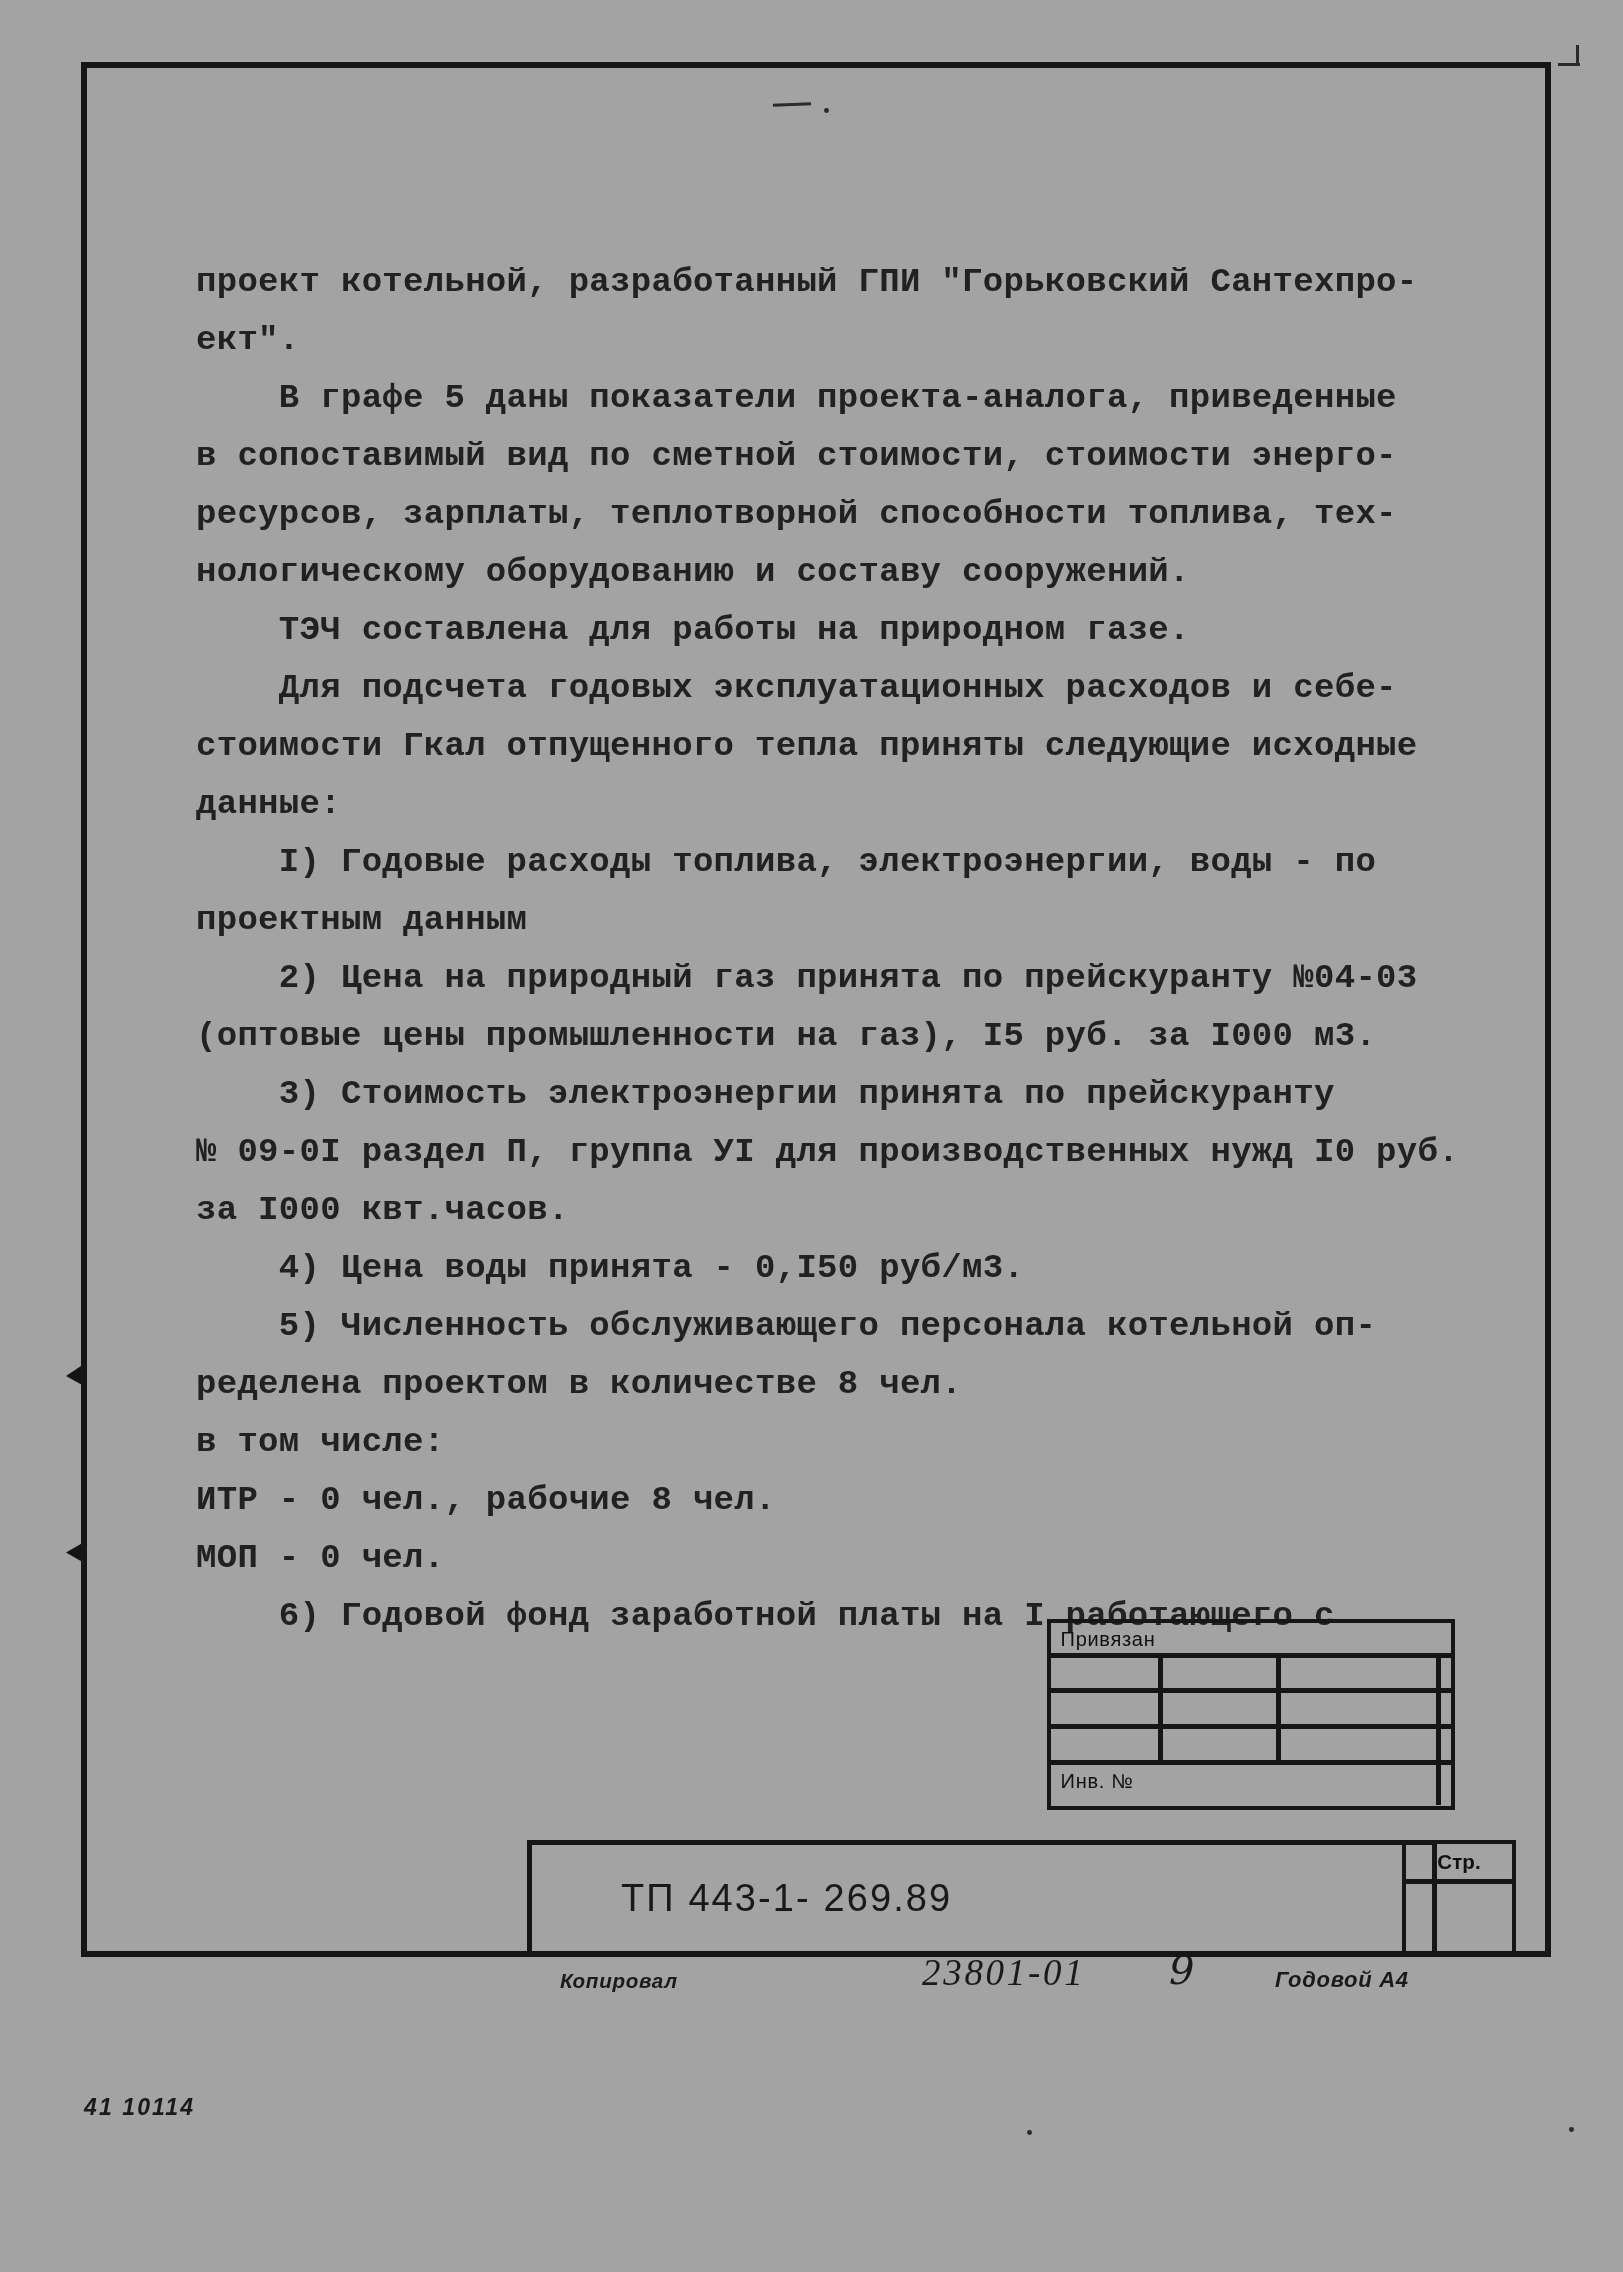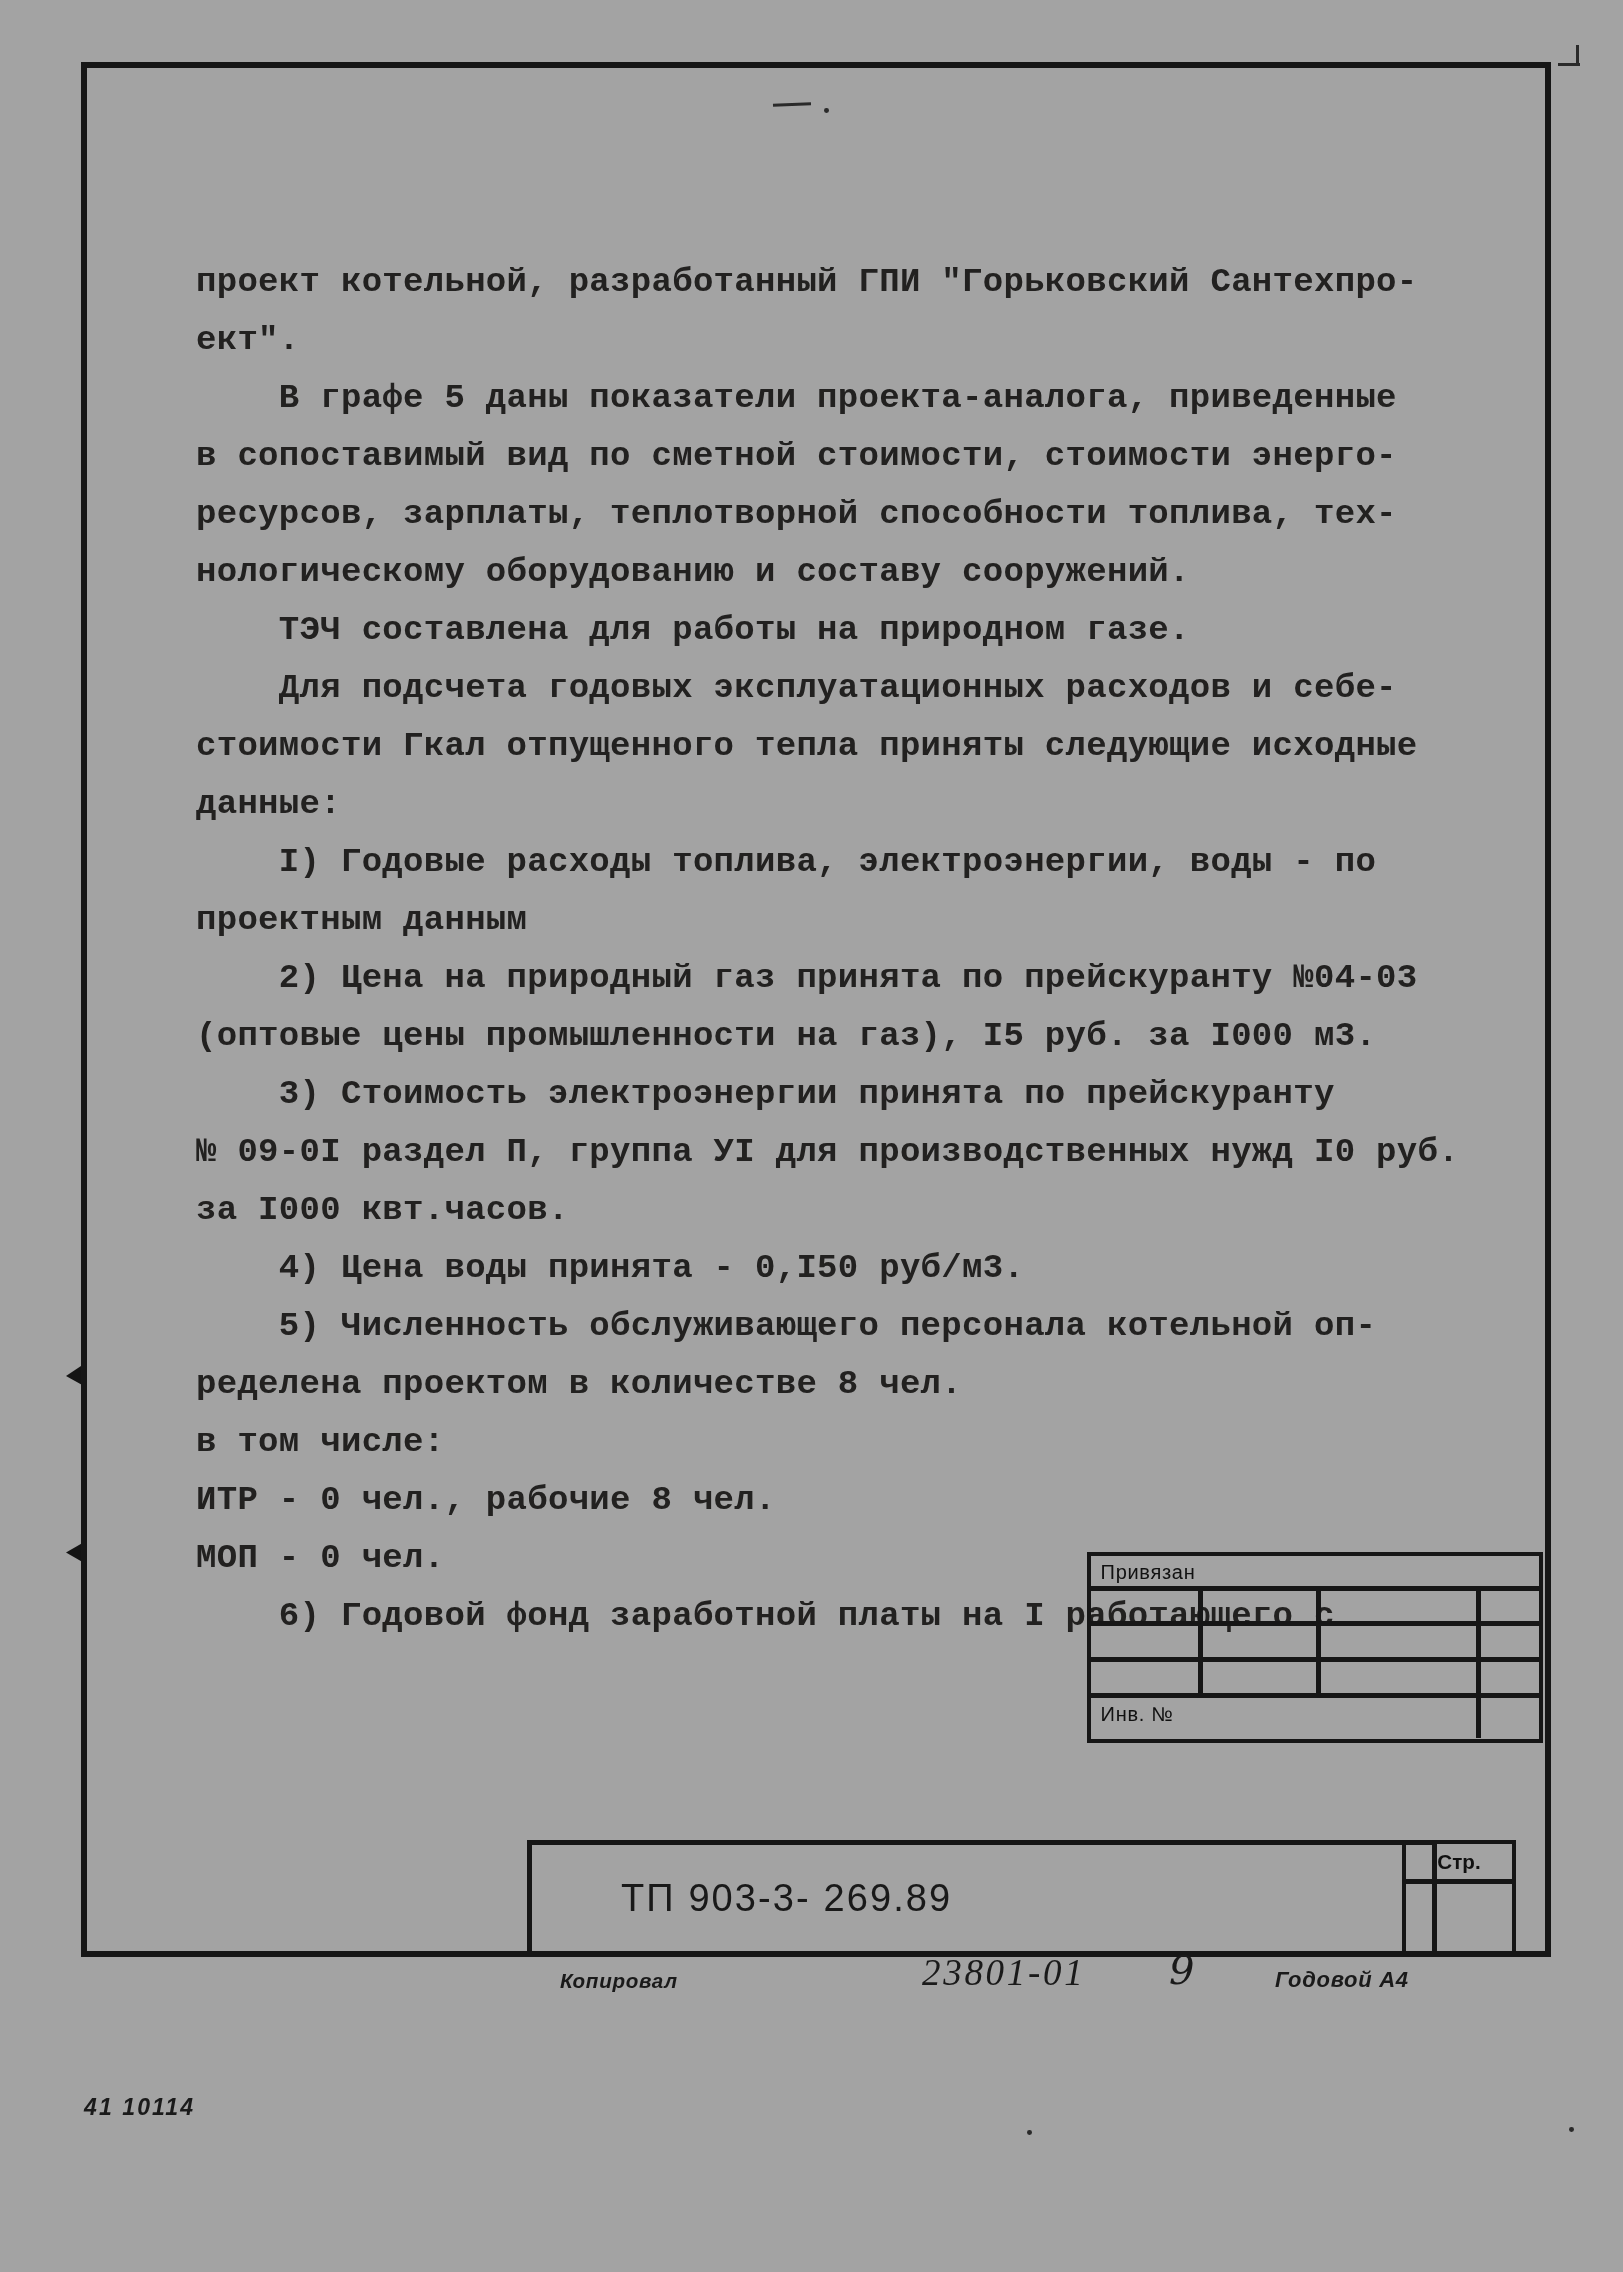--- a/index.html
+++ b/index.html
@@ -35,10 +35,9 @@
   
   .tbA {
     position: absolute;
-    left: 1047px; top: 1552px;
-    width: 456px; height: 191px;
+    left: 1047px; top: 1619px;
+    width: 408px; height: 191px;
     border: 4.8px solid #161616;
-    margin-left: 40px;
   }
   .tbA .lbl {
     position: absolute;

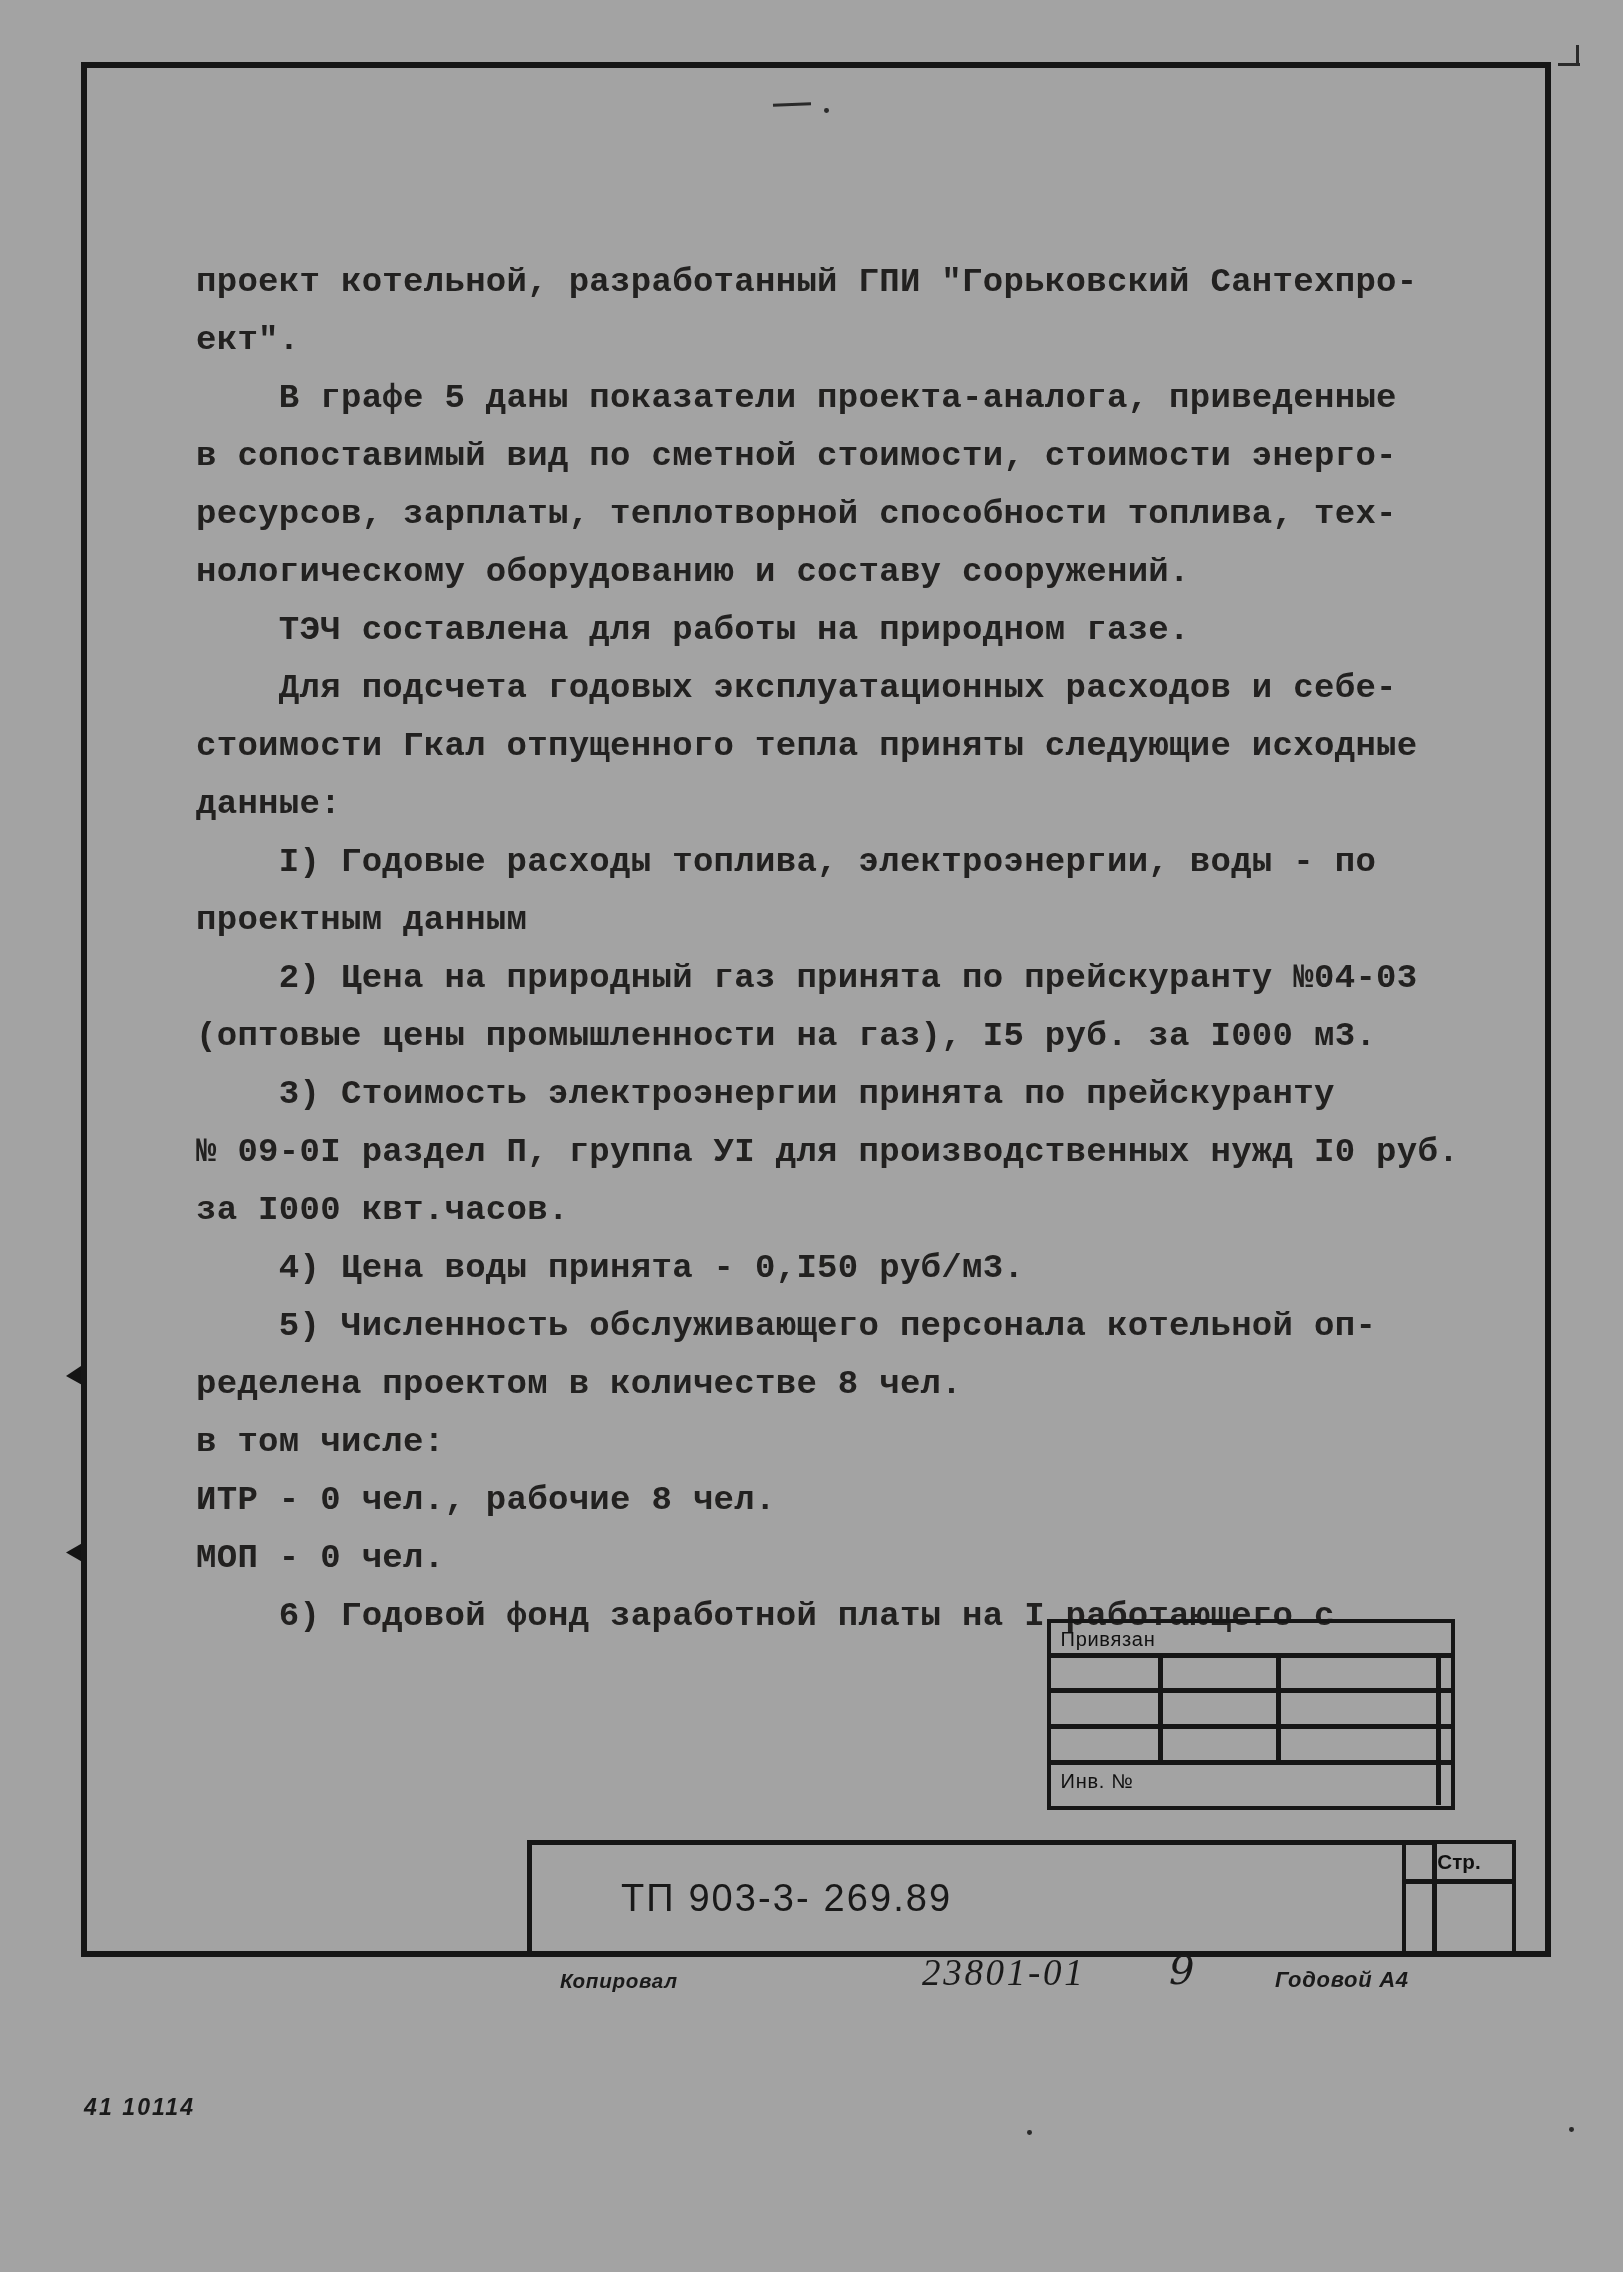--- a/index.html
+++ b/index.html
@@ -156,7 +156,7 @@
   </div>
 
   <div class="docbox">
-    <span class="desig">ТП 903-3- 269.89</span>
+    <span class="desig">ТП 443-1- 269.89</span>
   </div>
 
   <div class="strbox">

